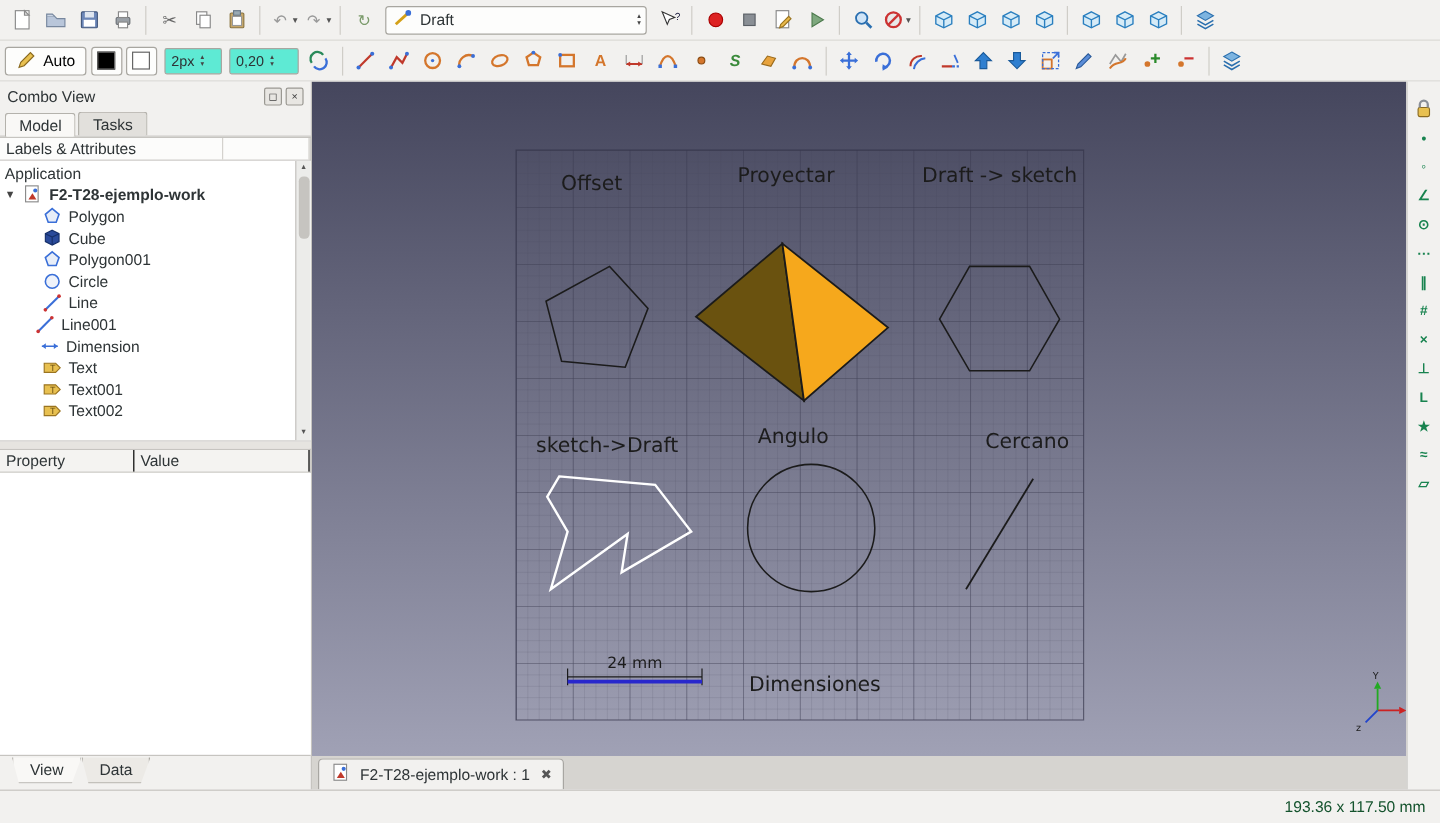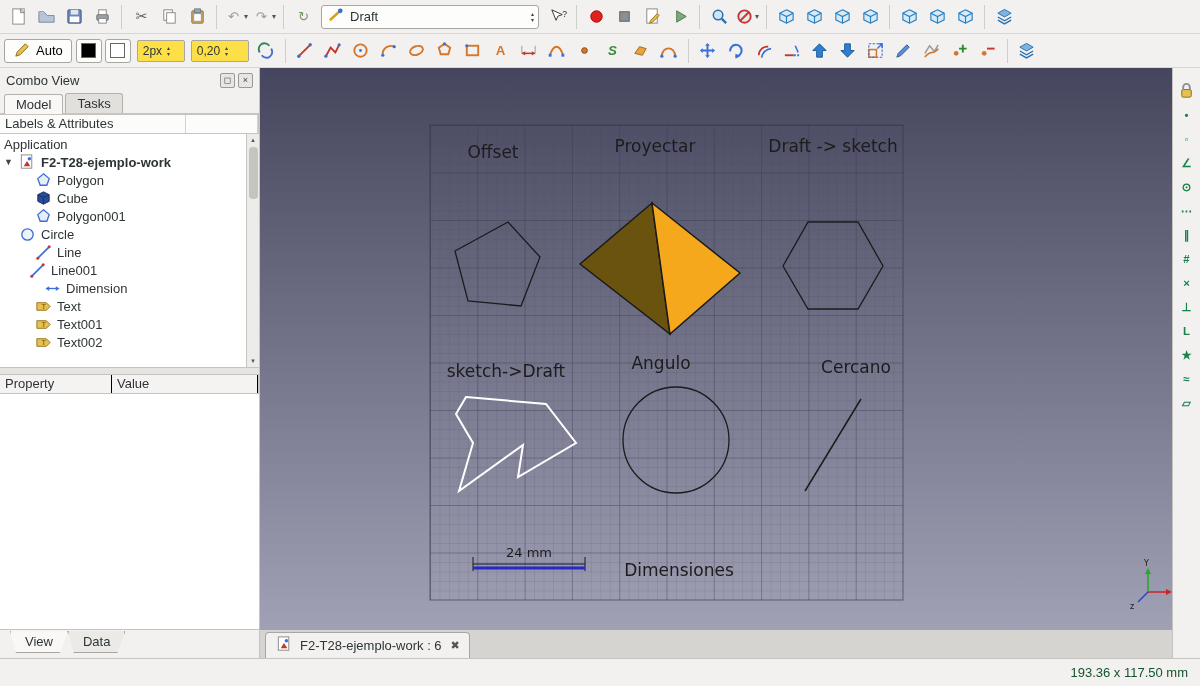--- a/index.html
+++ b/index.html
@@ -23,7 +23,7 @@
   .sw { width:15px; height:15px; border:1px solid #666; }
   .sw.black { background:#000; }
   .sw.white { background:#fff; }
-  .spinbox { height:22px; display:flex; align-items:center; background:#fde047; border:1px solid #a8a6a0; border-radius:2px; padding:0 2px 0 5px; font-size:12px; margin:0 3px; }
+  .spinbox { height:22px; display:flex; align-items:center; background:#5eead4; border:1px solid #a8a6a0; border-radius:2px; padding:0 2px 0 5px; font-size:12px; margin:0 3px; }
   .spinbox .spin-arrows { margin-left:5px; }
 
   

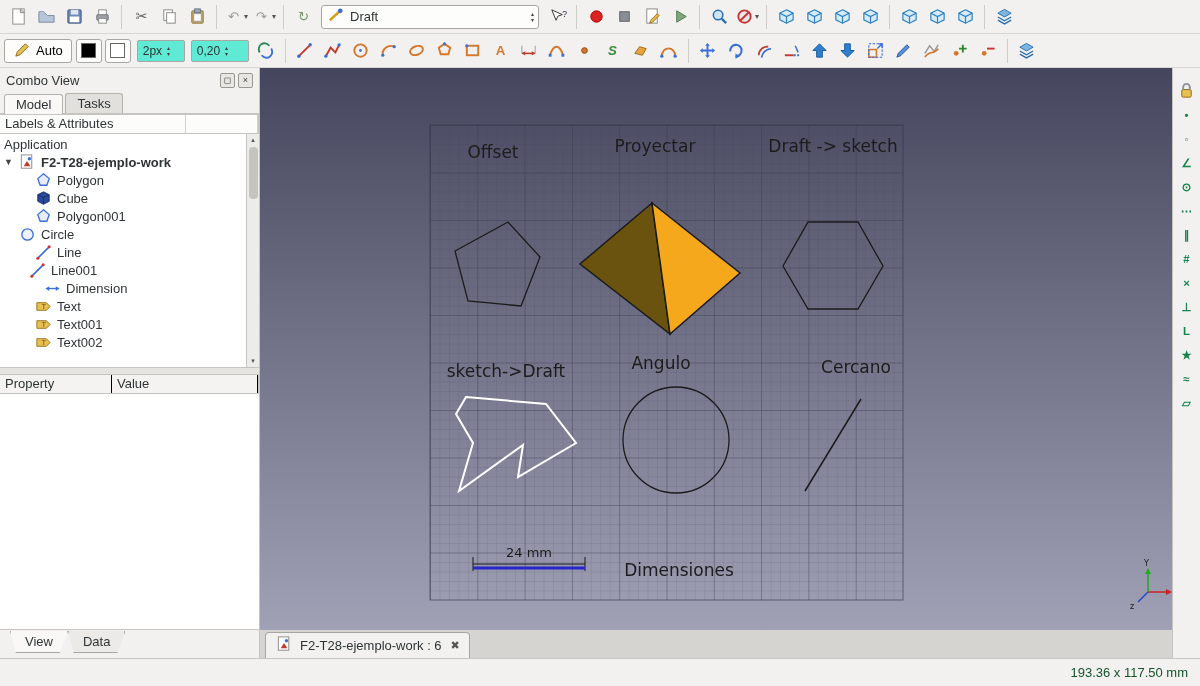--- a/index.html
+++ b/index.html
@@ -510,7 +510,7 @@
               </span>
               <span class="tlabel">Polygon001</span>
             </div>
-            <div class="tree-row" style="padding-left: 18px;">
+            <div class="tree-row" style="padding-left: 34px;">
               <span class="ticon">
                 <svg viewBox="0 0 20 20" width="19" height="19" aria-hidden="true">
                   <circle cx="10" cy="10" r="6" fill="#eef2fa" stroke="#3a6fd8" stroke-width="1.4"></circle>

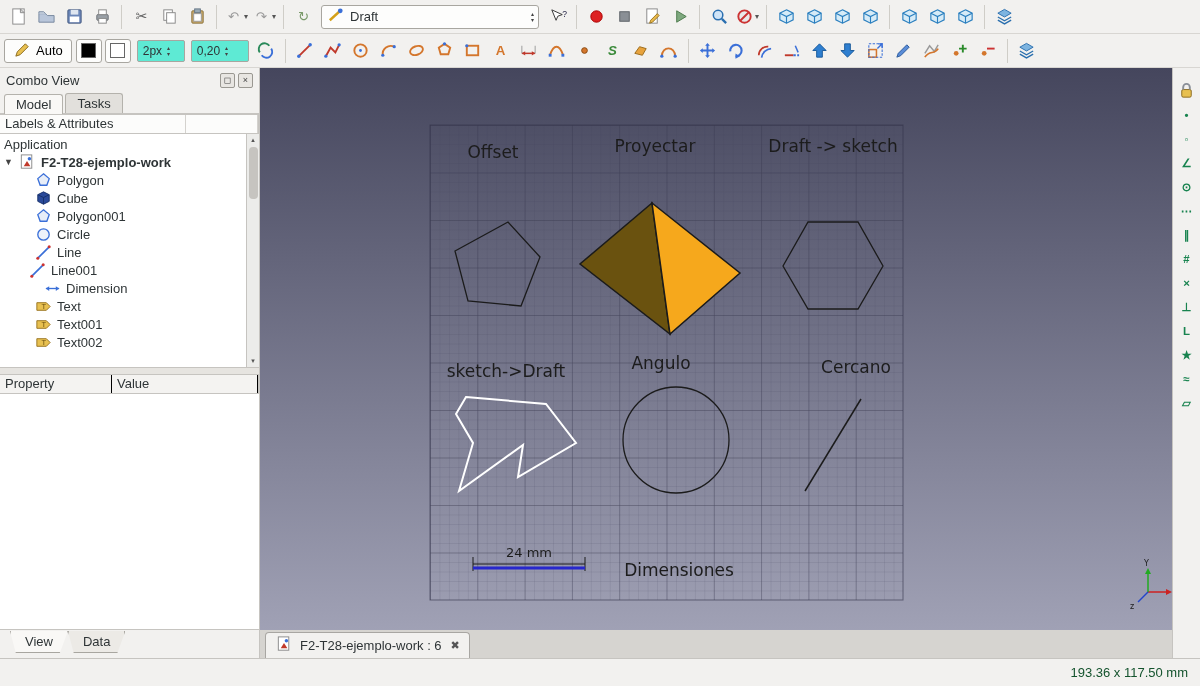--- a/index.html
+++ b/index.html
@@ -538,7 +538,7 @@
               </span>
               <span class="tlabel">Line001</span>
             </div>
-            <div class="tree-row" style="padding-left: 43px;">
+            <div class="tree-row" style="padding-left: 32px;">
               <span class="ticon">
                 <svg viewBox="0 0 20 20" width="19" height="19" aria-hidden="true">
                   <path d="M3 10 H17" stroke="#3a6fd8" stroke-width="1.4"></path>

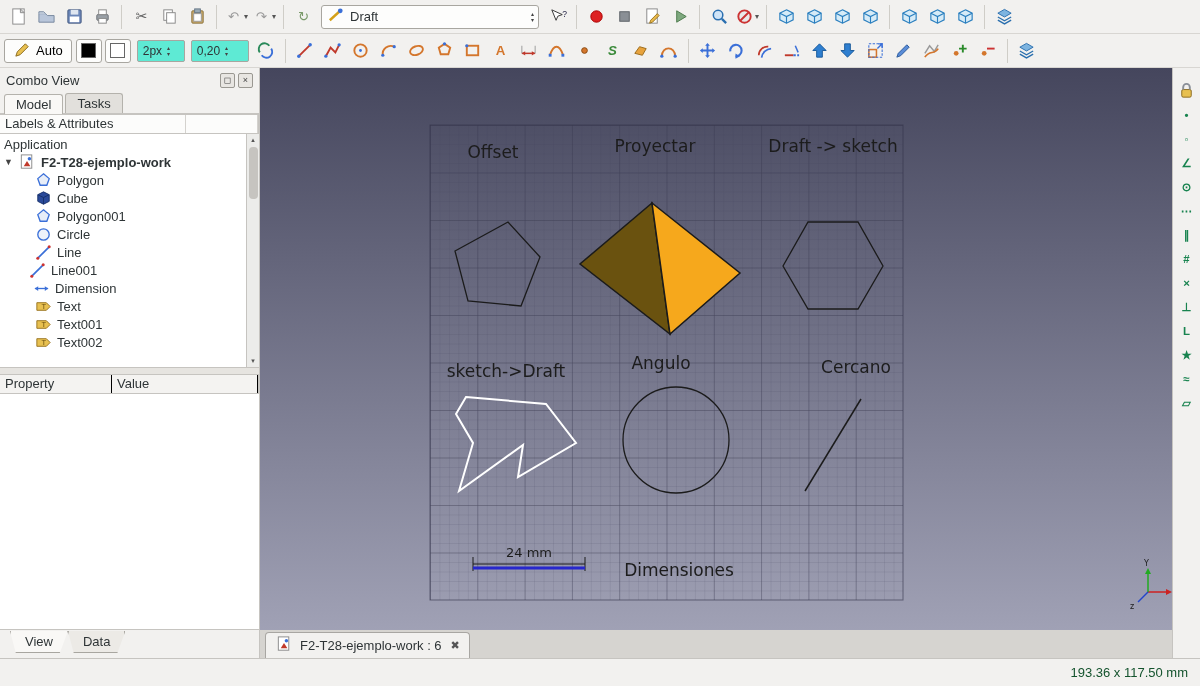--- a/index.html
+++ b/index.html
@@ -659,7 +659,7 @@
                 <path d="M6 14 l3.5-5.5 3.5 5.5 Z" fill="#c0392b"></path>
                 <circle cx="12" cy="6" r="1.8" fill="#3a6fd8"></circle>
               </svg></span>
-          <span>F2-T28-ejemplo-work : 6</span>
+          <span>F2-T28-ejemplo-work : 1</span>
           <span class="tab-close">✖</span>
         </div>
       </div>

